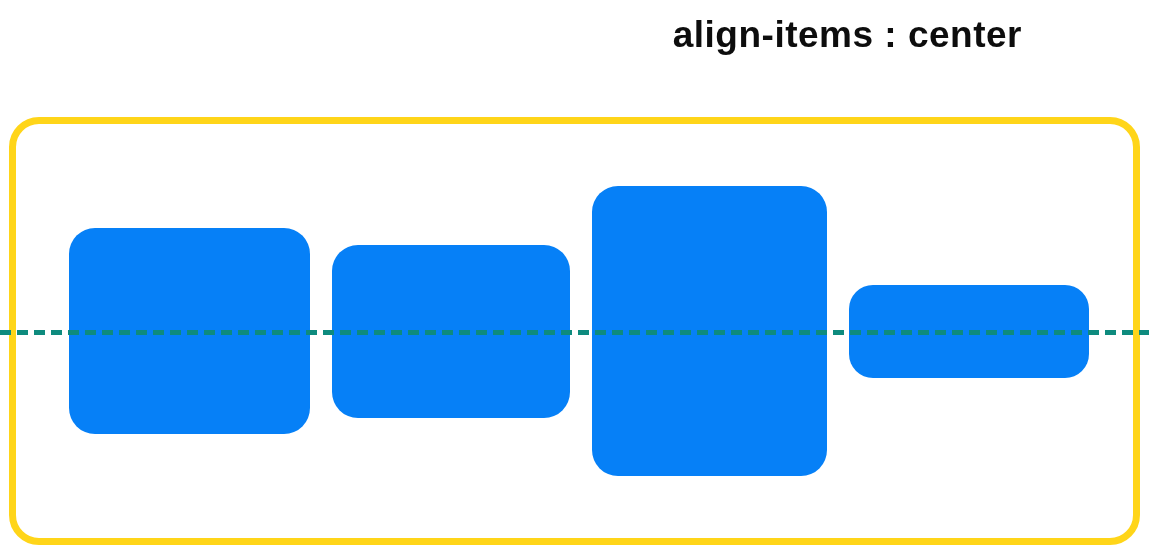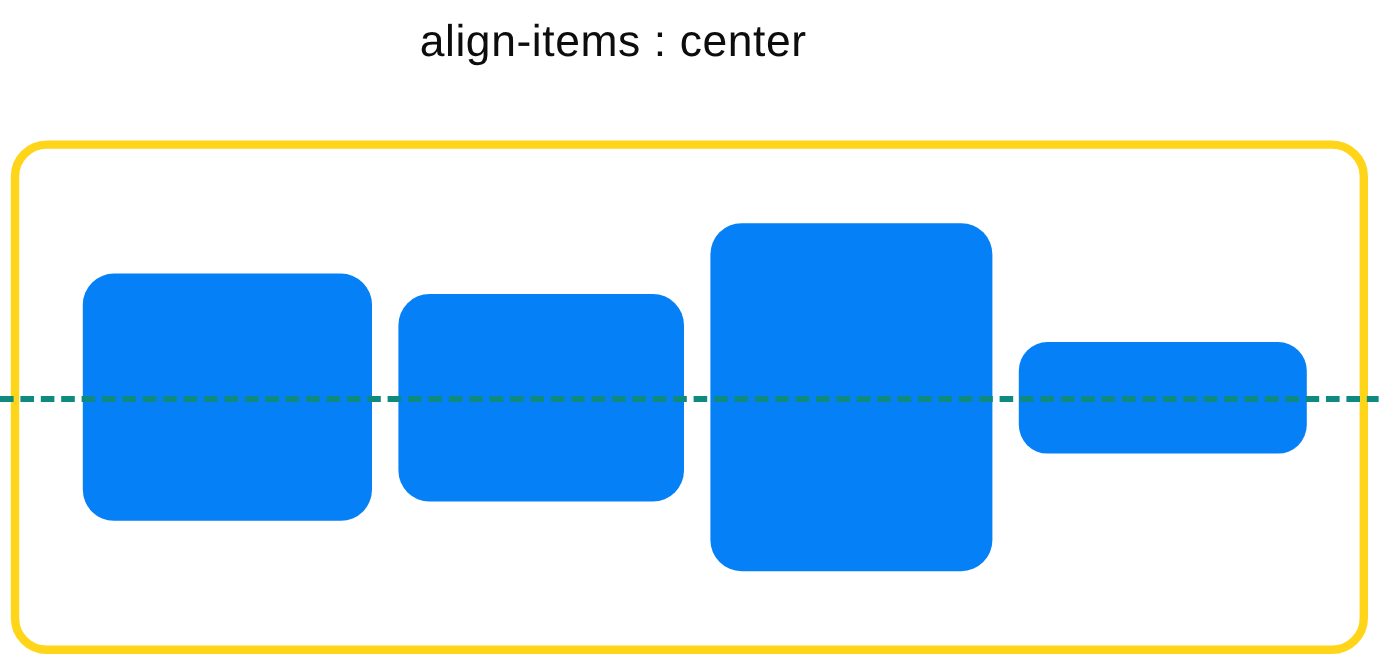--- a/index.html
+++ b/index.html
@@ -30,10 +30,10 @@
     left: 0;
     top: 8px;
     width: 1022px;
-    text-align: center;
+    text-align: right;
     font-family: "Liberation Sans", "DejaVu Sans", sans-serif;
     font-size: 37px;
-    font-weight: 400;
+    font-weight: 700;
     letter-spacing: 0.5px;
     color: #0d0d0d;
     white-space: pre;

